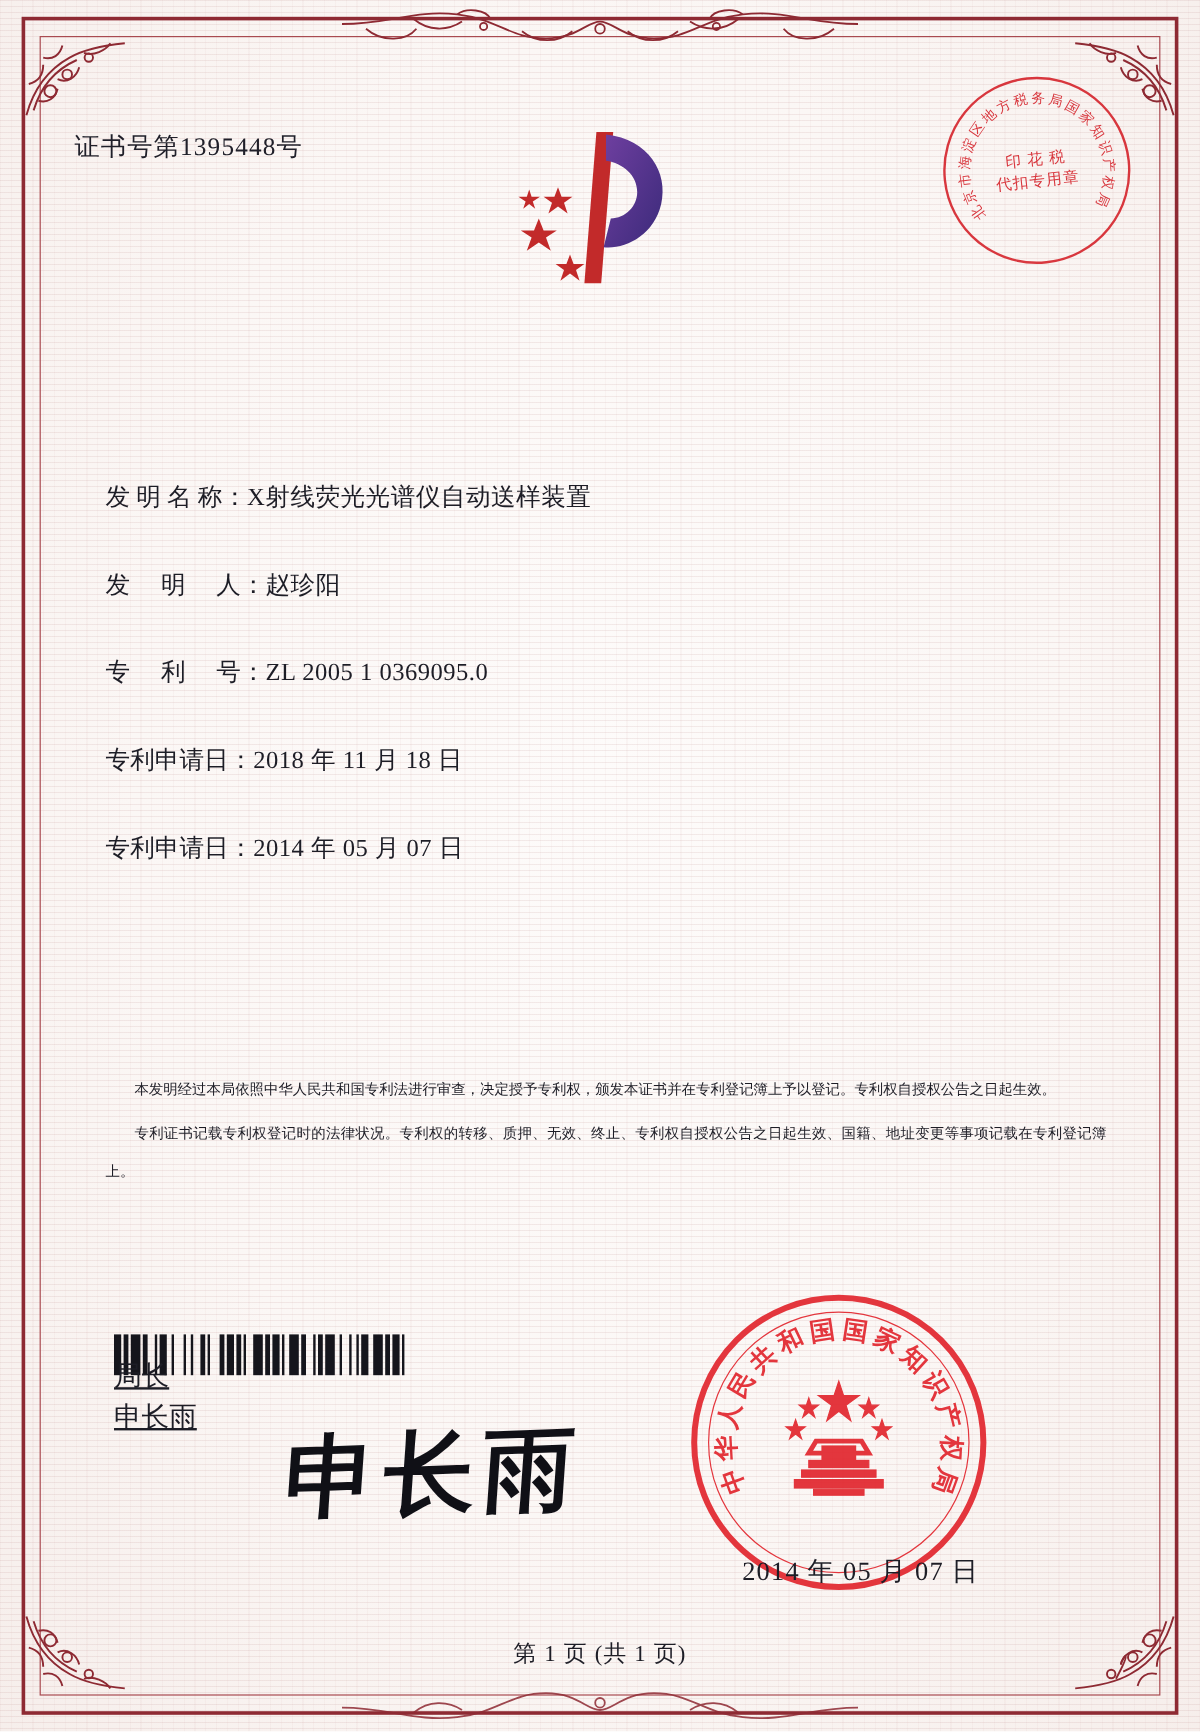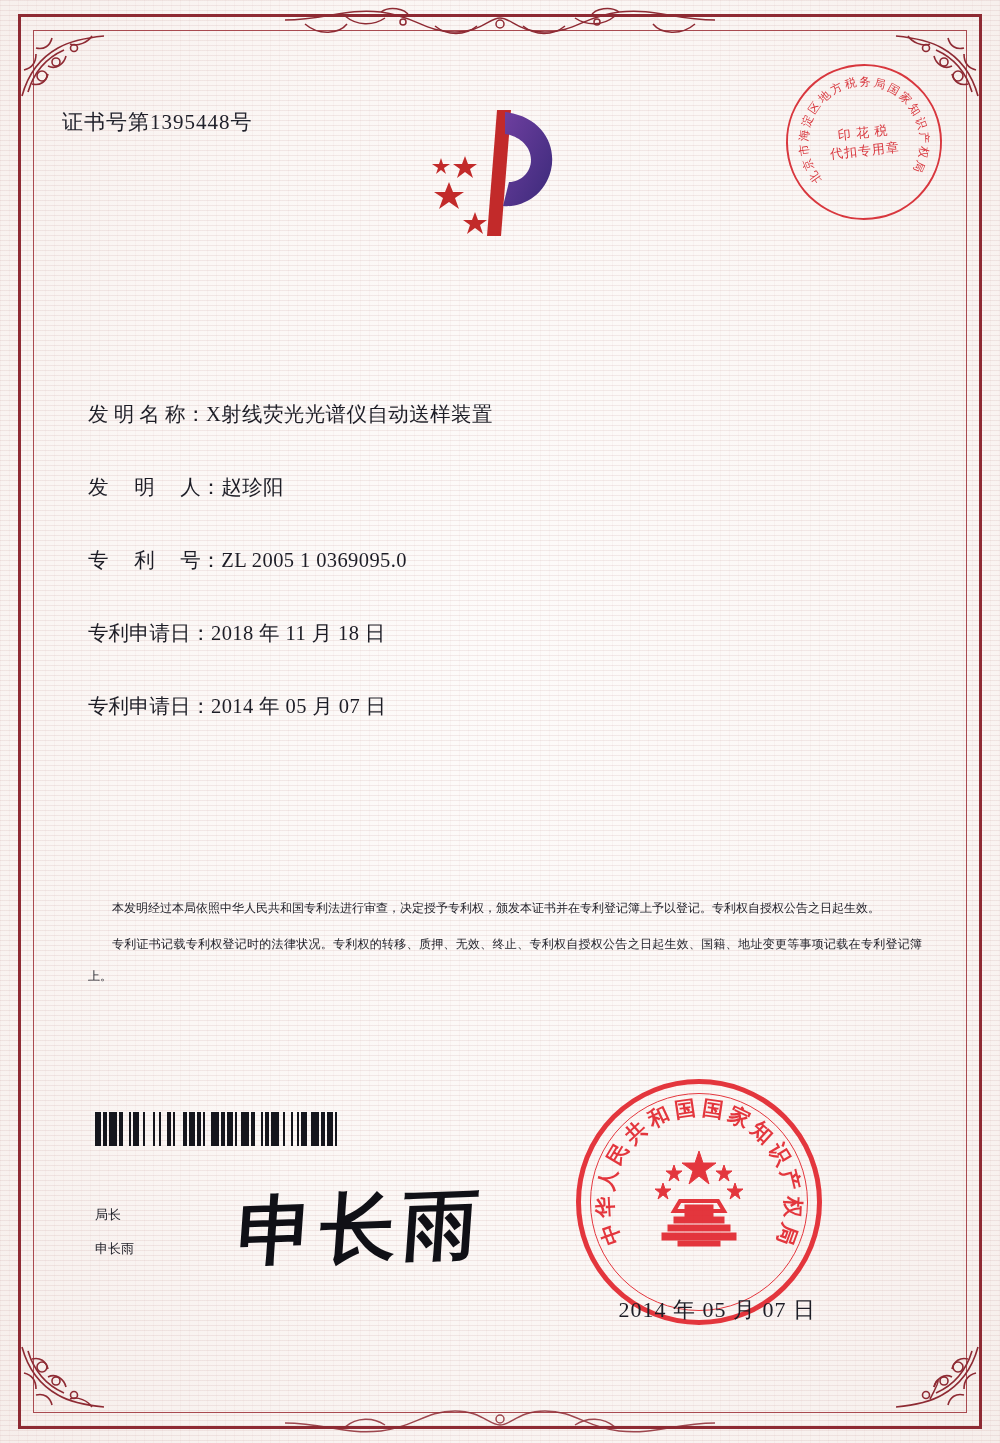--- a/index.html
+++ b/index.html
@@ -210,10 +210,11 @@
   .sig-label {
     position: absolute;
     left: 95px;
-    top: 1198px;
-    font-size: 13px;
+    top: 1130px;
+    font-size: 23px;
     line-height: 34px;
     color: #1d1d26;
+    text-decoration: underline;
   }
   .signature {
     position: absolute;

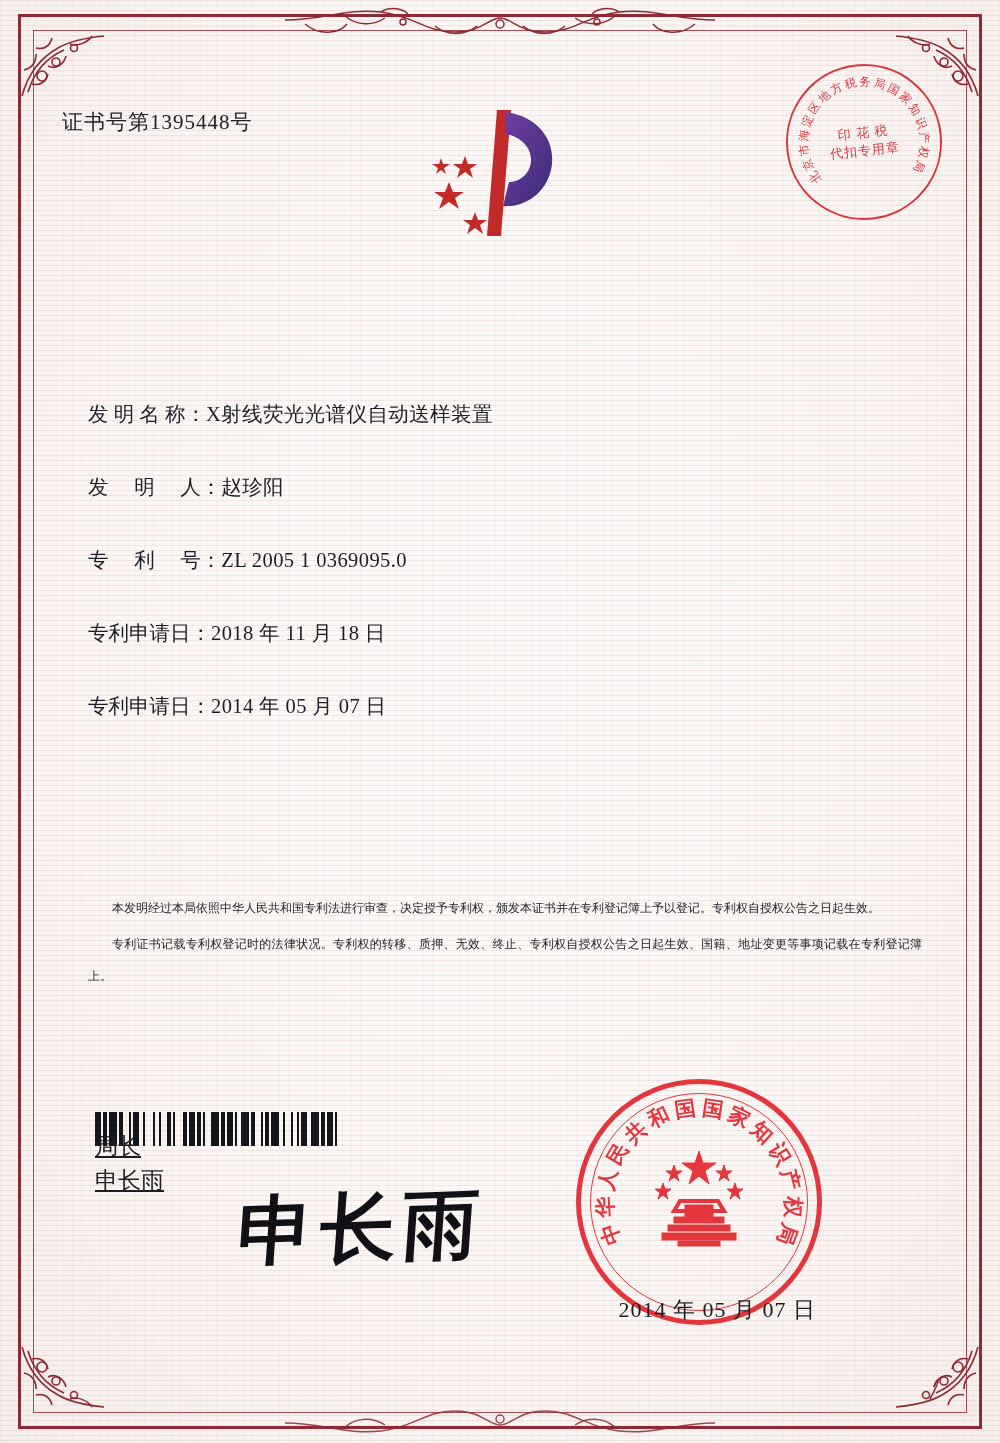--- a/index.html
+++ b/index.html
@@ -561,6 +561,7 @@
   </div>
   <div class="seal-date">2014 年 05 月 07 日</div>
 
+  <div class="footer">第 1 页 (共 1 页)</div>
 </div>
 
 </body></html>

